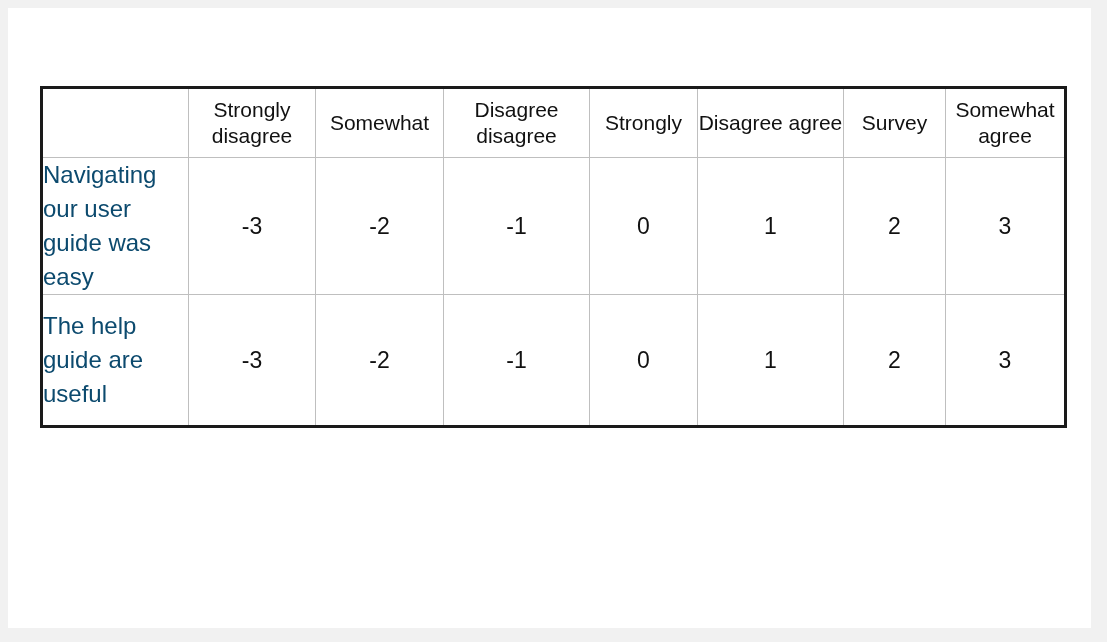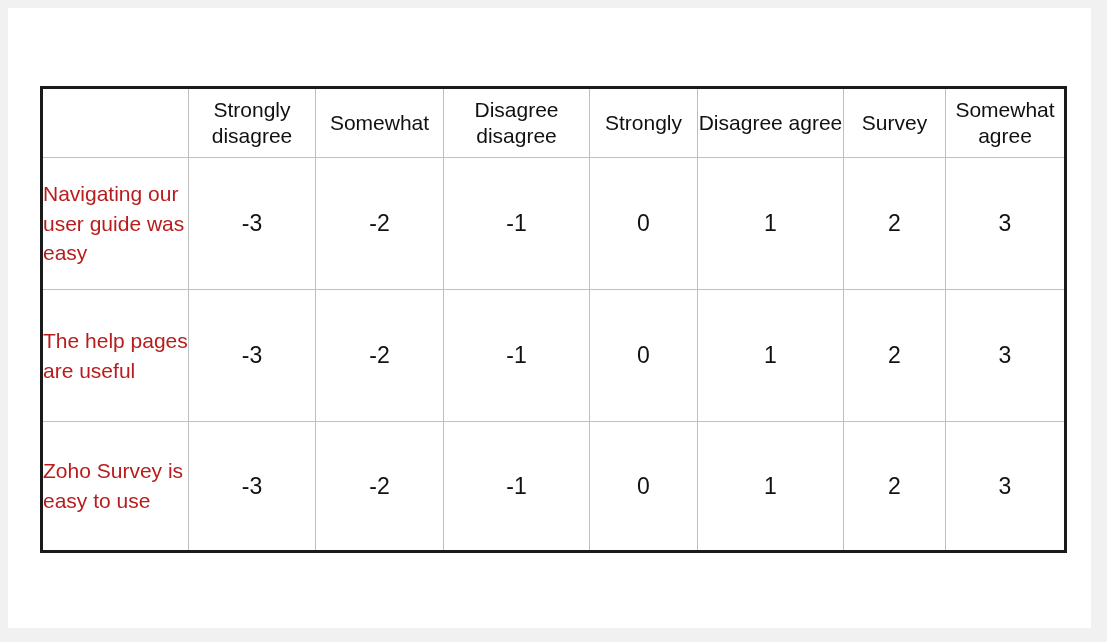--- a/index.html
+++ b/index.html
@@ -70,8 +70,8 @@
   .statement-cell {
     text-align: left;
     vertical-align: middle;
-    font-size: 21px;
-    color: #b91c1c;
+    font-size: 24px;
+    color: #0c4a6e;
     line-height: 1.42;
     padding: 10px 8px 10px 12px;
   }

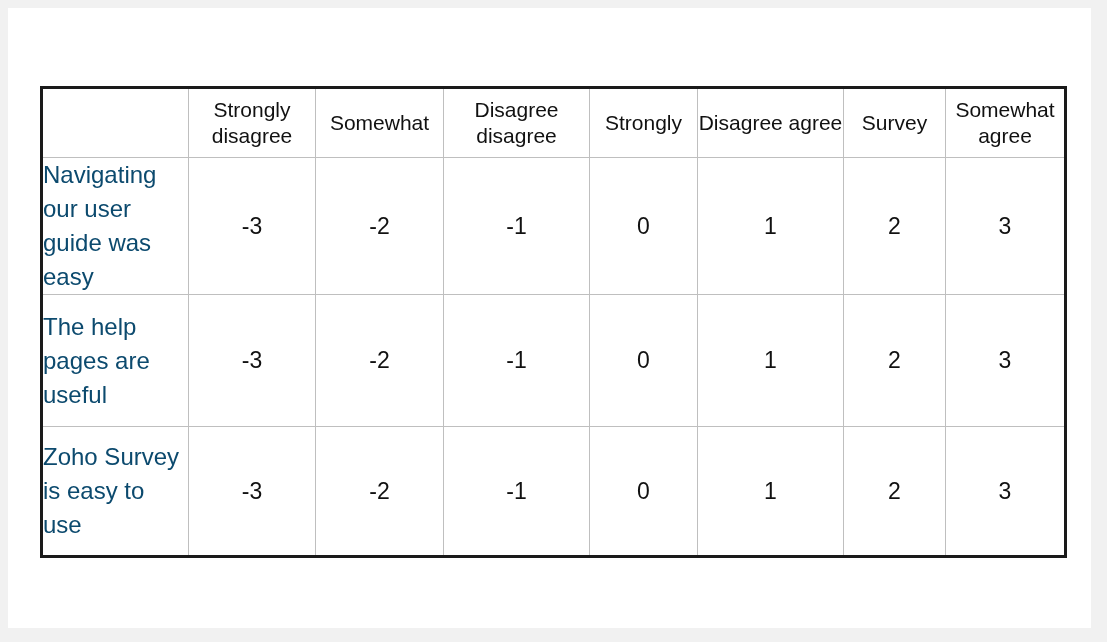--- a/index.html
+++ b/index.html
@@ -129,7 +129,7 @@
       </tr>
 
       <tr class="row-mid">
-        <td class="statement-cell">The help pages are useful</td>
+        <td class="statement-cell">The help guide are useful</td>
         <td class="value-cell">-3</td>
         <td class="value-cell">-2</td>
         <td class="value-cell">-1</td>

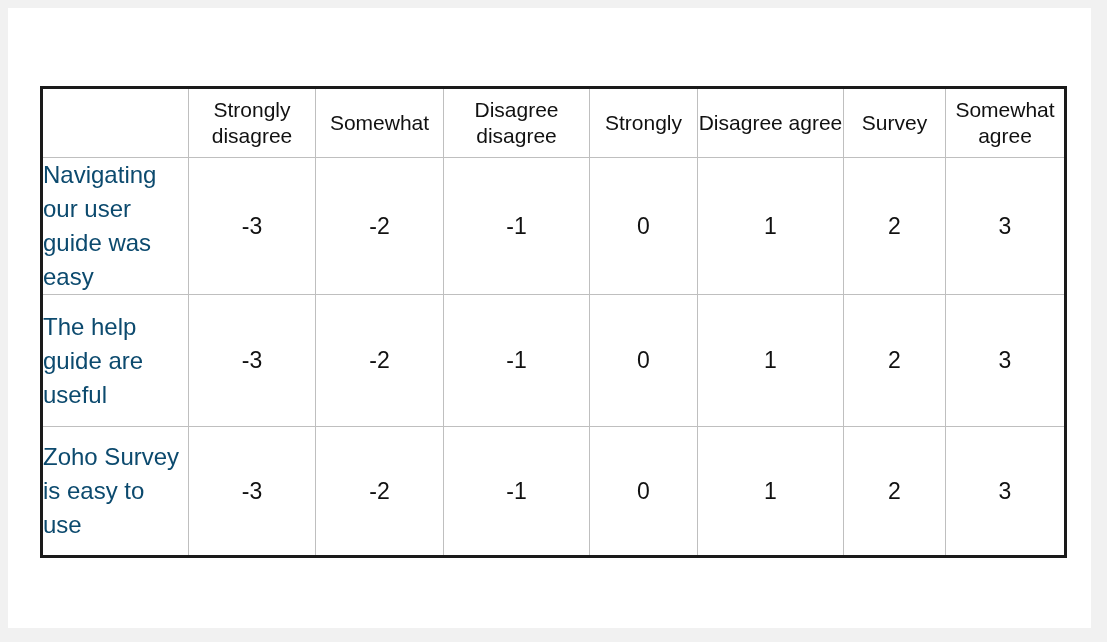--- a/index.html
+++ b/index.html
@@ -139,16 +139,6 @@
         <td class="value-cell">3</td>
       </tr>
 
-      <tr class="row-last">
-        <td class="statement-cell">Zoho Survey is easy to use</td>
-        <td class="value-cell">-3</td>
-        <td class="value-cell">-2</td>
-        <td class="value-cell">-1</td>
-        <td class="value-cell">0</td>
-        <td class="value-cell">1</td>
-        <td class="value-cell">2</td>
-        <td class="value-cell">3</td>
-      </tr>
 
     </tbody>
   </table>

